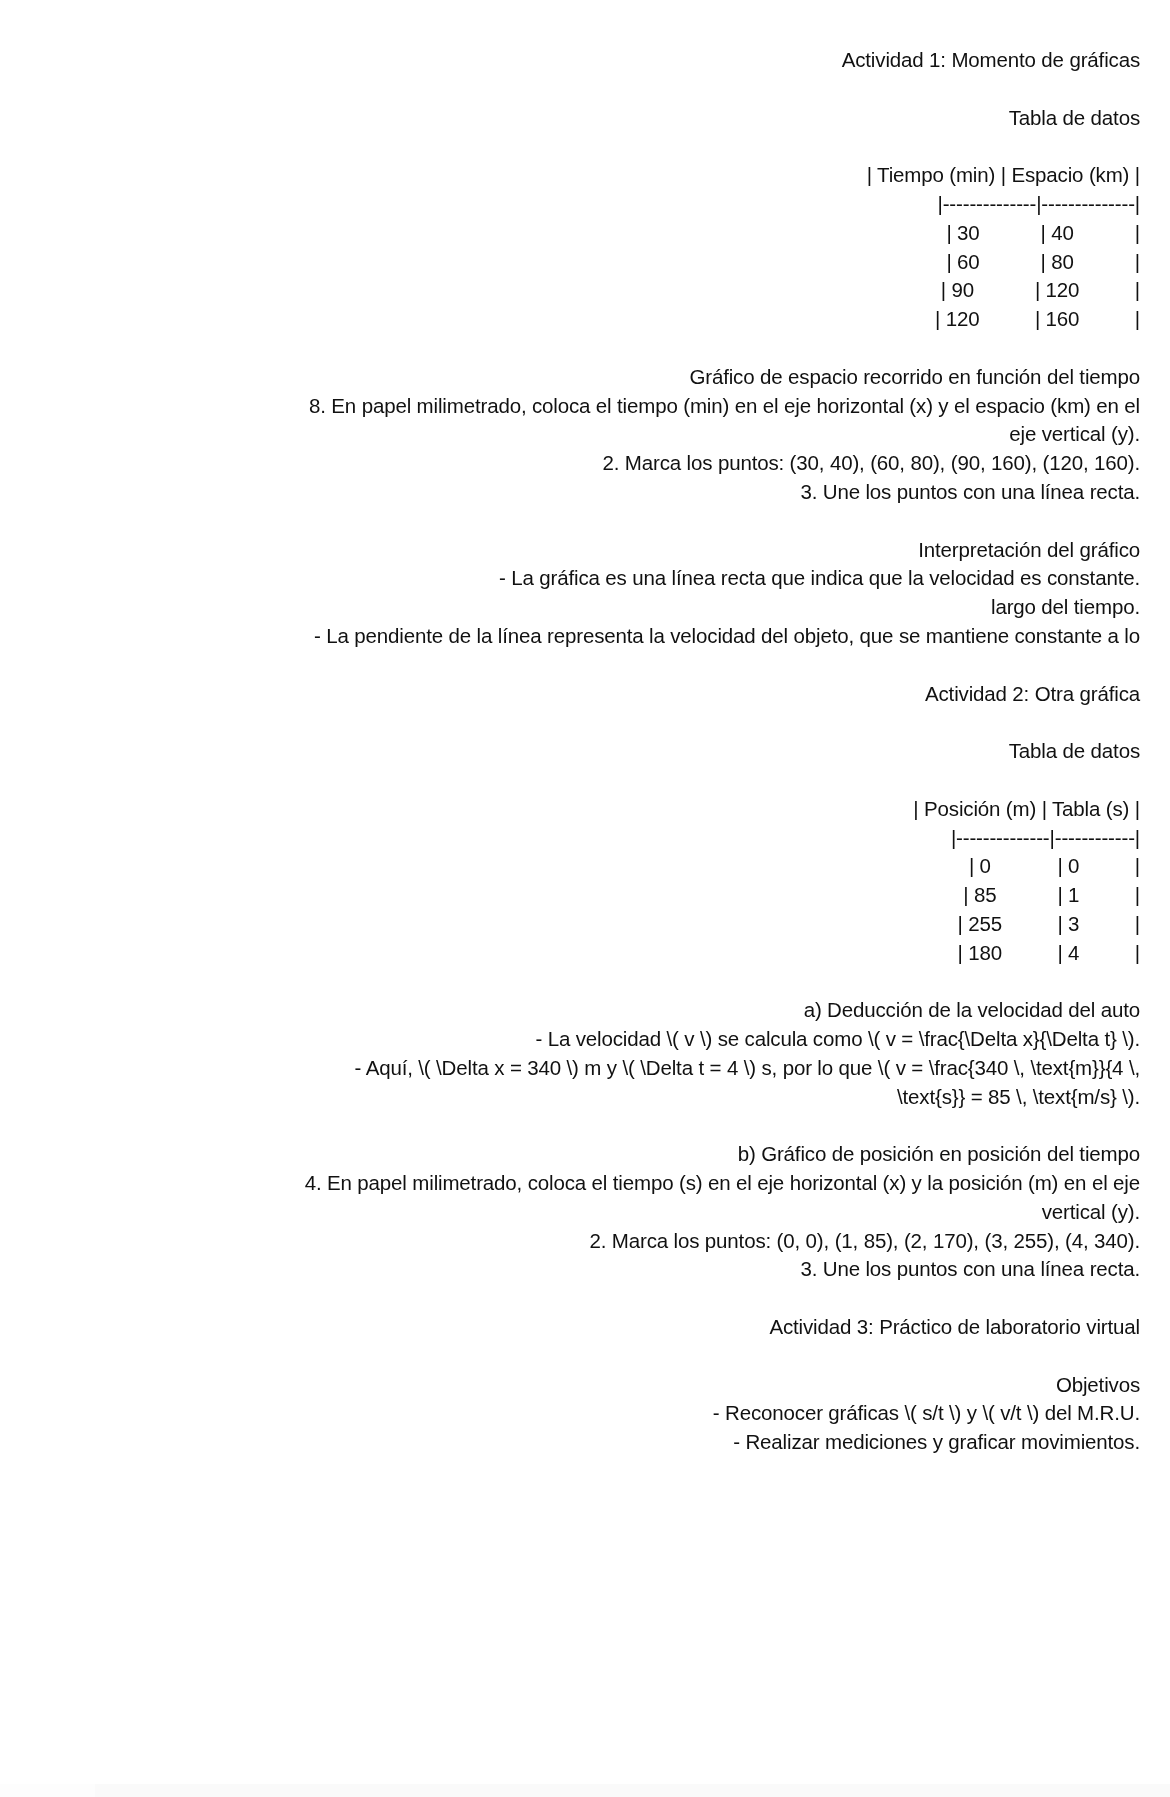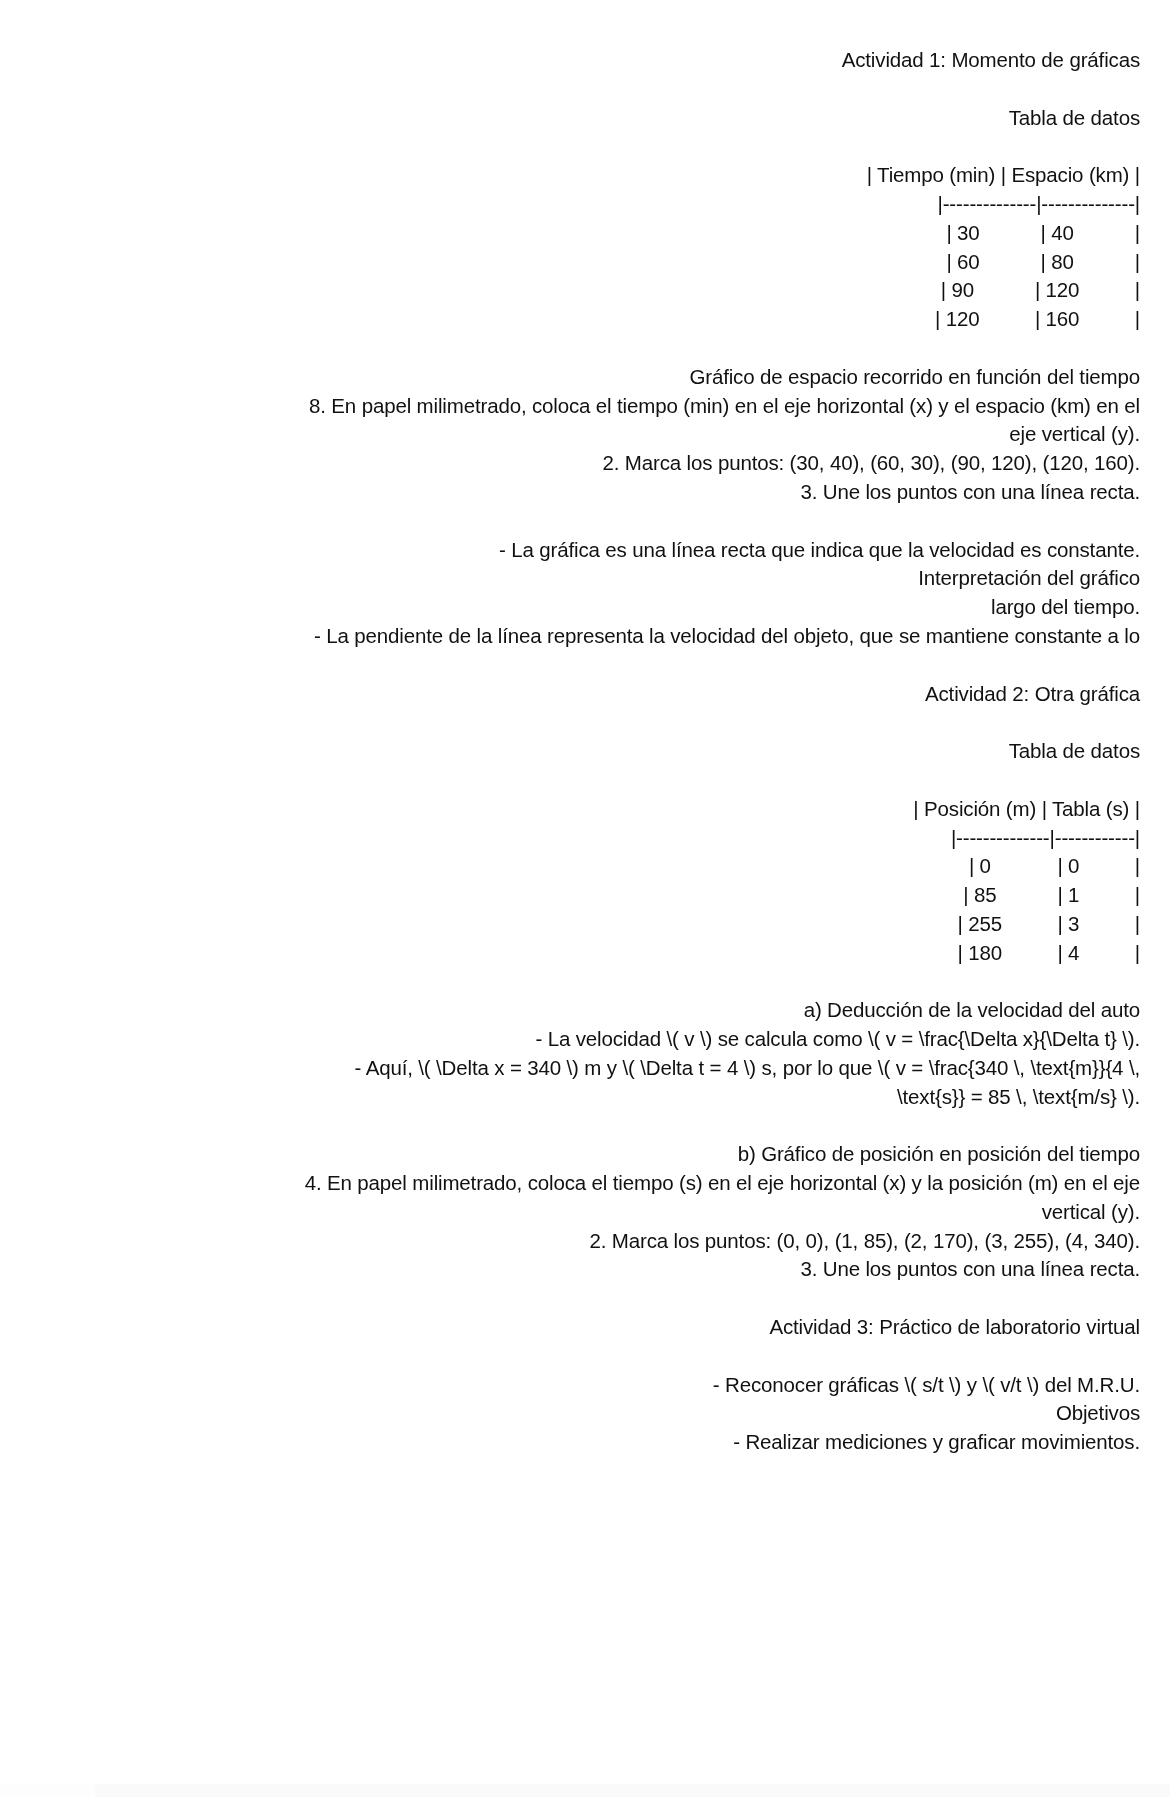--- a/index.html
+++ b/index.html
@@ -53,7 +53,7 @@
   <div class="line">Gráfico de espacio recorrido en función del tiempo</div>
   <div class="line">8. En papel milimetrado, coloca el tiempo (min) en el eje horizontal (x) y el espacio (km) en el</div>
   <div class="line">eje vertical (y).</div>
-  <div class="line">2. Marca los puntos: (30, 40), (60, 30), (90, 120), (120, 160).</div>
+  <div class="line">2. Marca los puntos: (30, 40), (60, 80), (90, 160), (120, 160).</div>
   <div class="line">3. Une los puntos con una línea recta.</div>
   <div class="line"></div>
   <div class="line">- La gráfica es una línea recta que indica que la velocidad es constante.</div>

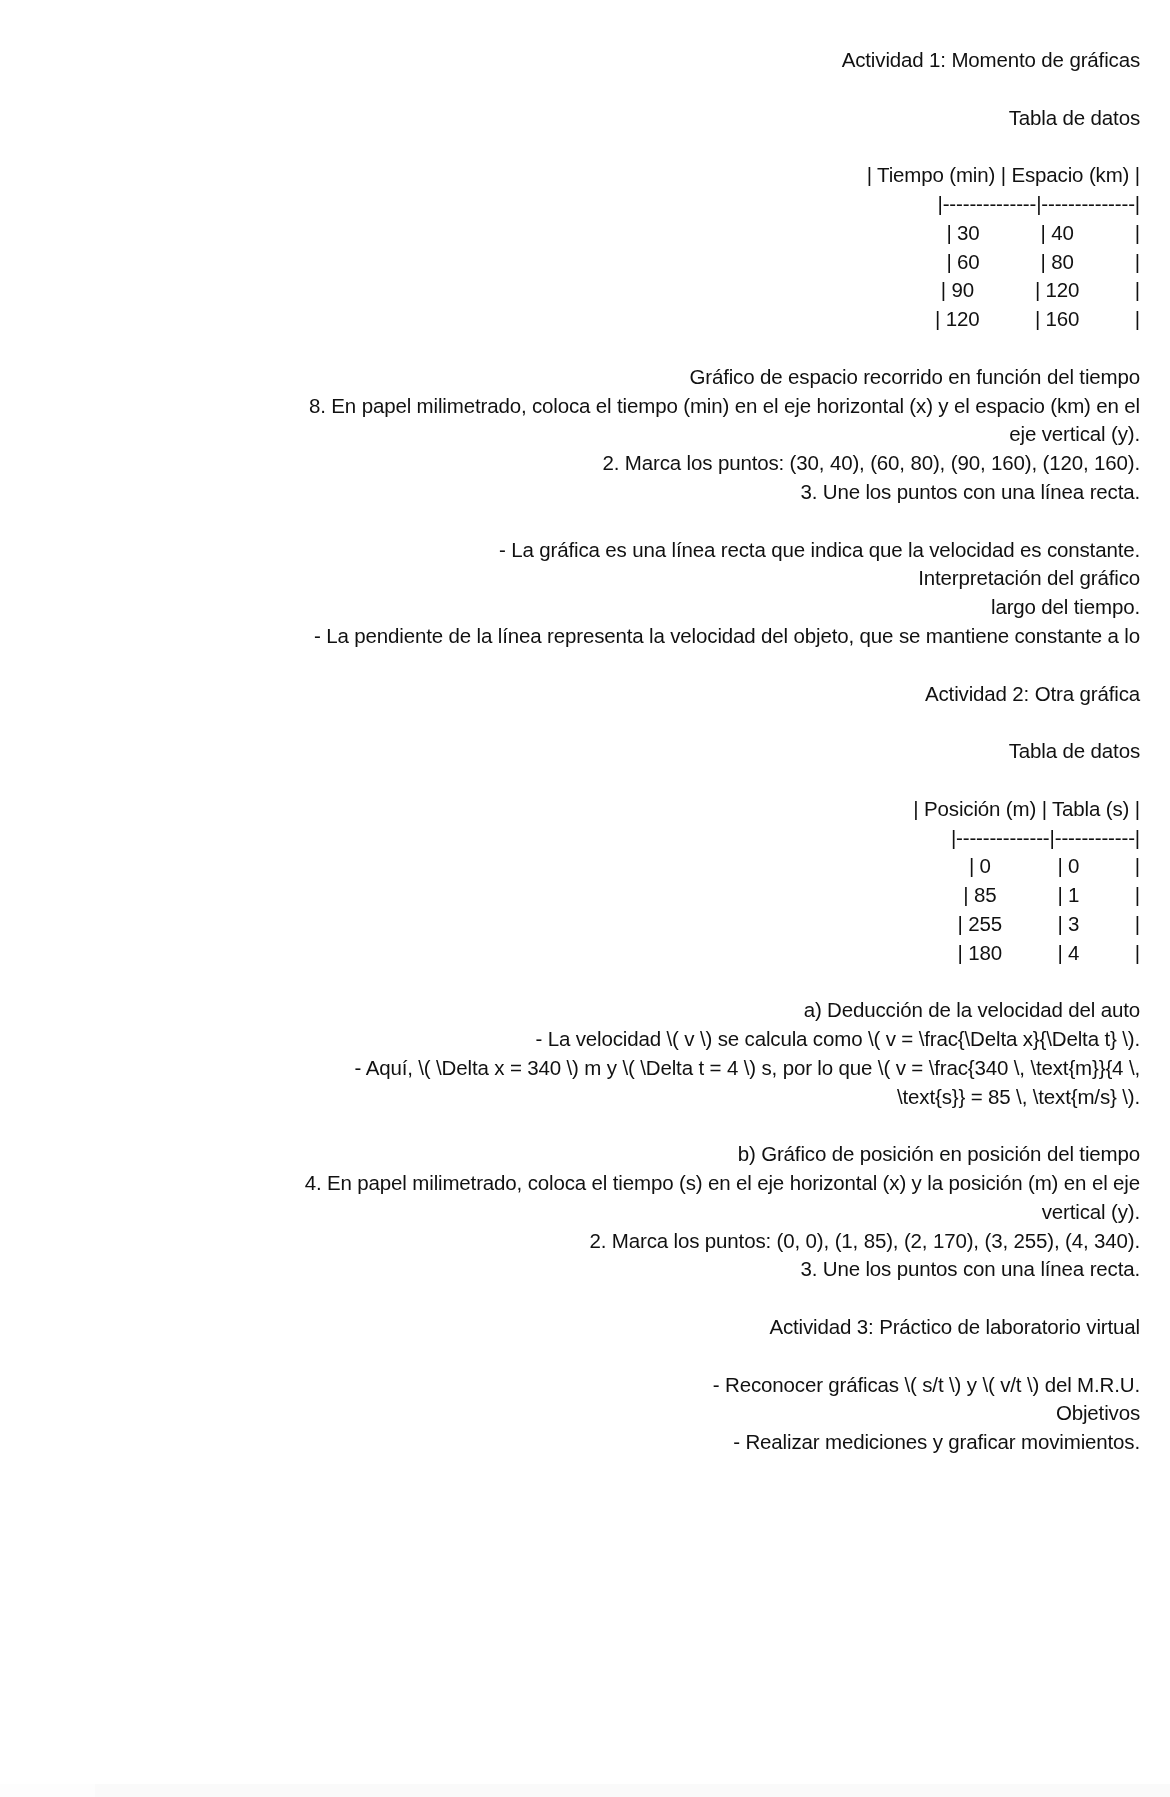--- a/index.html
+++ b/index.html
@@ -56,8 +56,8 @@
   <div class="line">2. Marca los puntos: (30, 40), (60, 80), (90, 160), (120, 160).</div>
   <div class="line">3. Une los puntos con una línea recta.</div>
   <div class="line"></div>
+  <div class="line">Interpretación del gráfico</div>
   <div class="line">- La gráfica es una línea recta que indica que la velocidad es constante.</div>
-  <div class="line">Interpretación del gráfico</div>
   <div class="line">largo del tiempo.</div>
   <div class="line">- La pendiente de la línea representa la velocidad del objeto, que se mantiene constante a lo</div>
   <div class="line"></div>

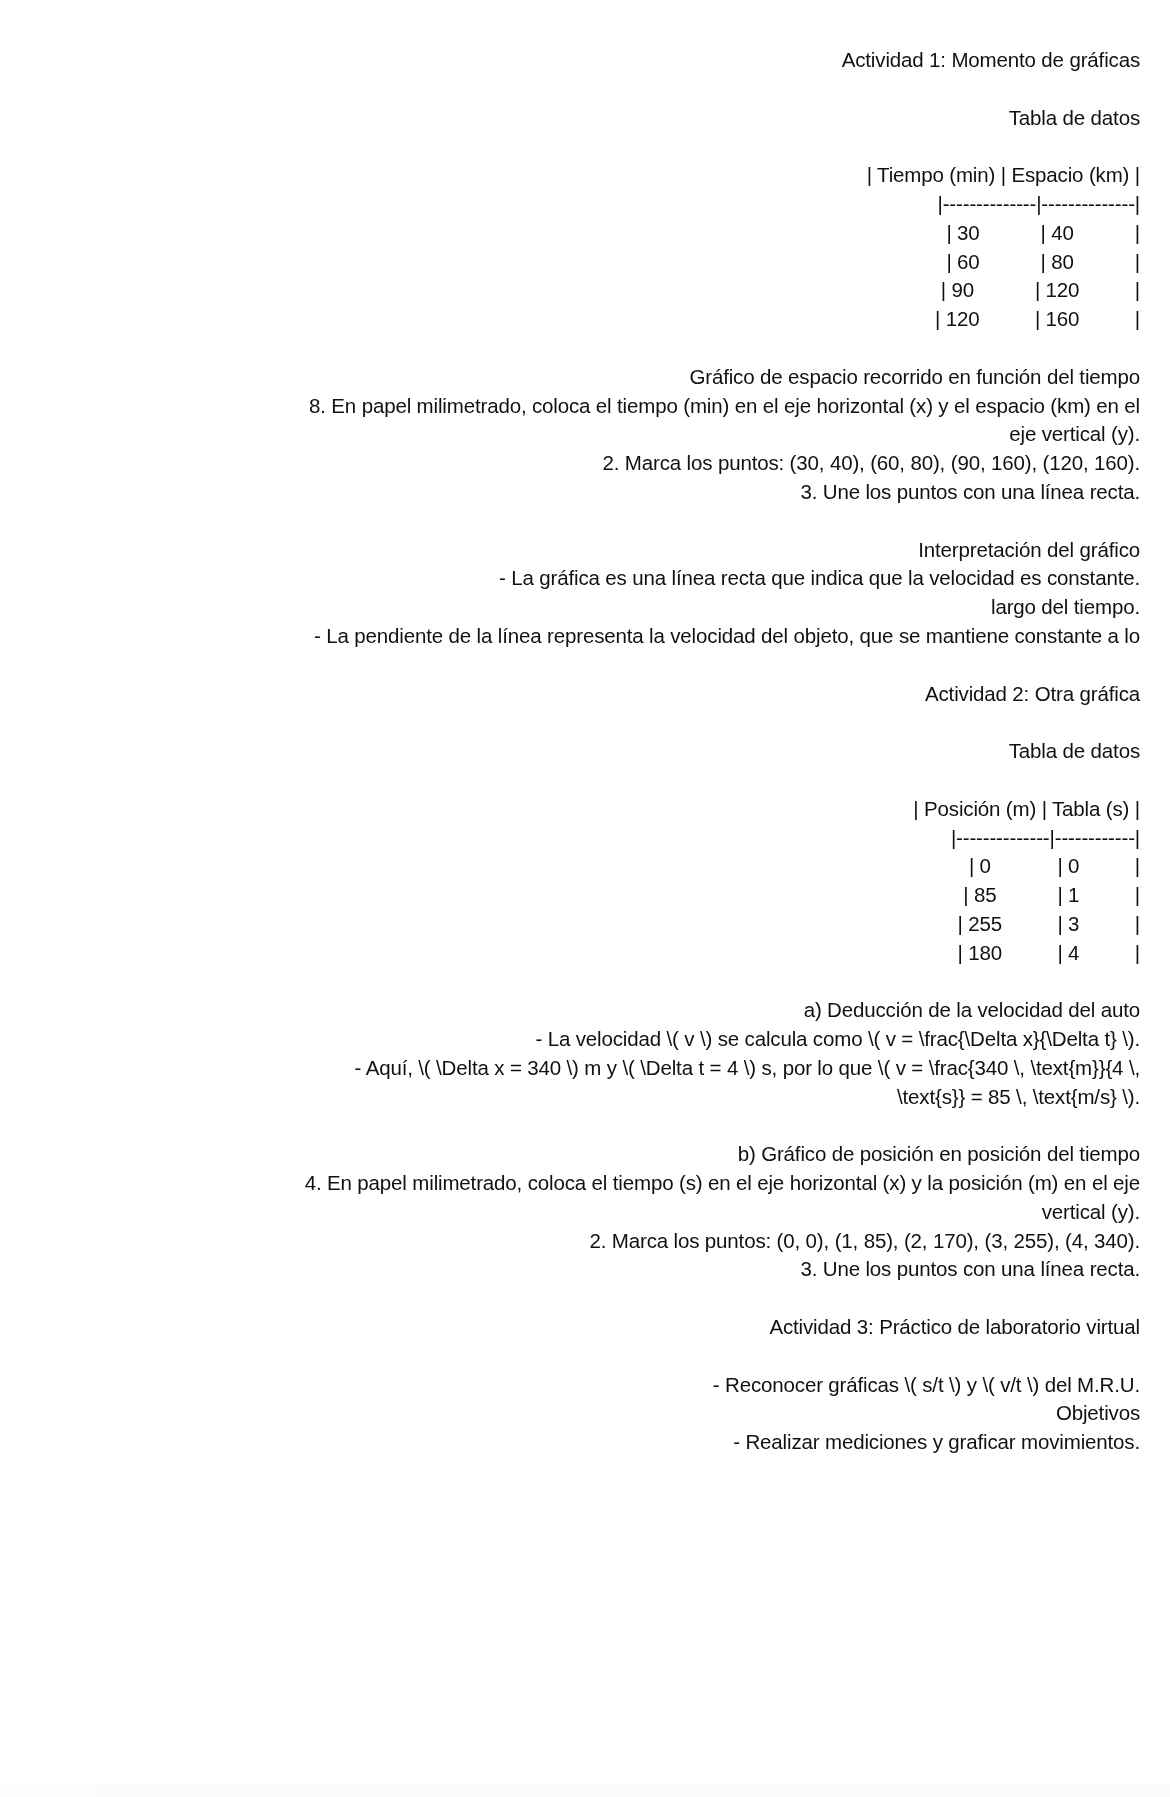--- a/index.html
+++ b/index.html
@@ -85,8 +85,8 @@
   <div class="line"></div>
   <div class="line"> Actividad 3: Práctico de laboratorio virtual</div>
   <div class="line"></div>
+  <div class="line">Objetivos</div>
   <div class="line">- Reconocer gráficas \( s/t \) y \( v/t \) del M.R.U.</div>
-  <div class="line">Objetivos</div>
   <div class="line">- Realizar mediciones y graficar movimientos.</div>
 </div>
 

